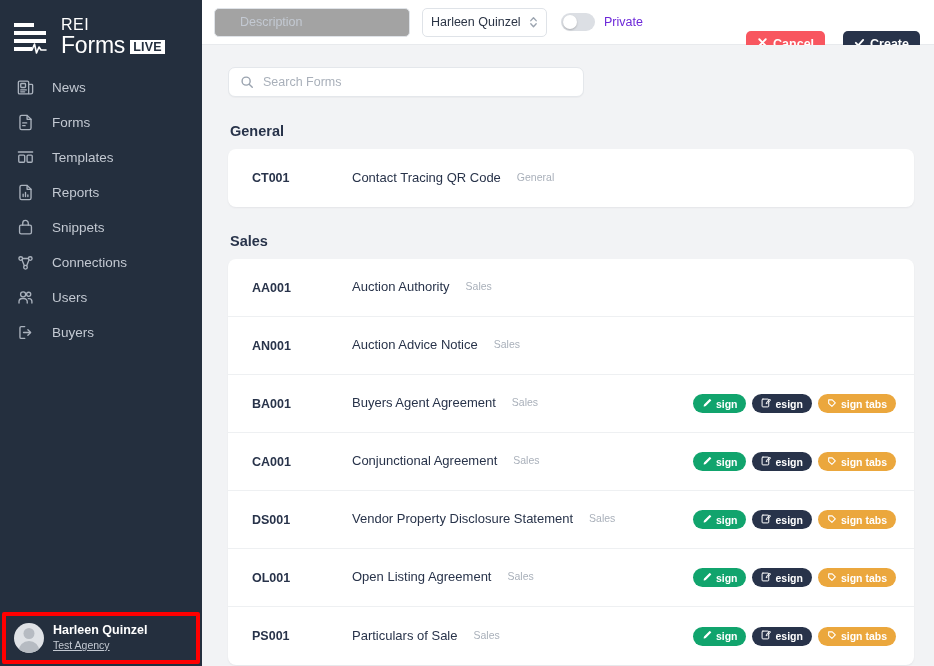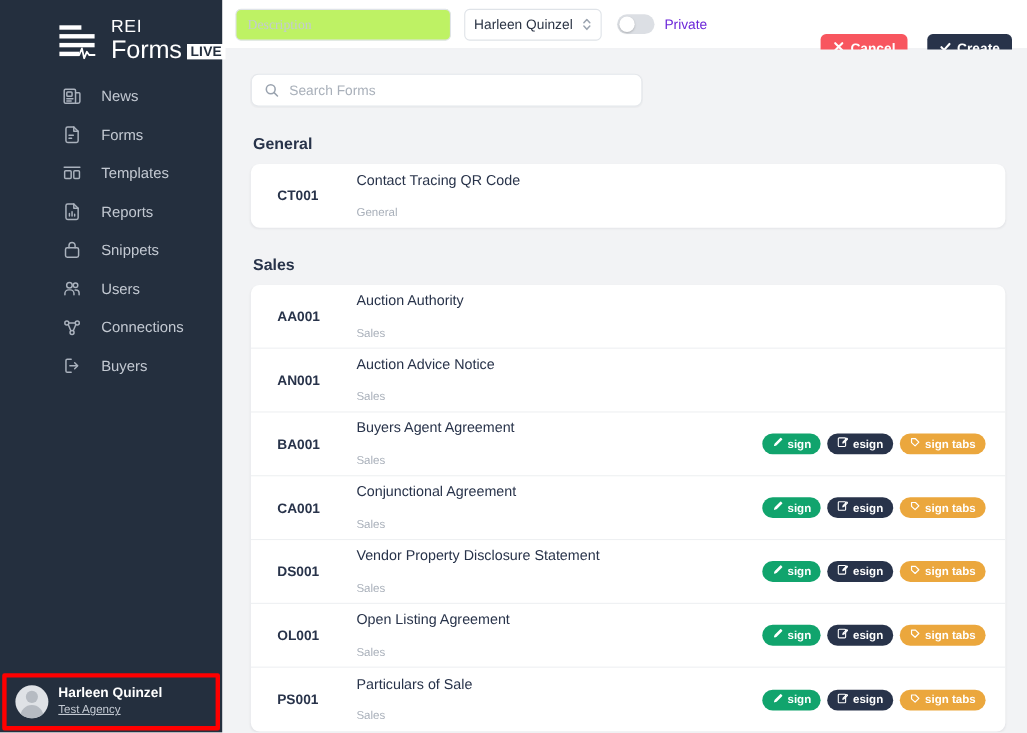--- a/index.html
+++ b/index.html
@@ -17,7 +17,7 @@
     background: #242f3e;
     flex: 0 0 202px;
     position: relative;
-    display: flex; flex-direction: column; padding-left: 40px;
+    display: flex; flex-direction: column;
   }
   .logo-wrap {
     display: flex; align-items: center;

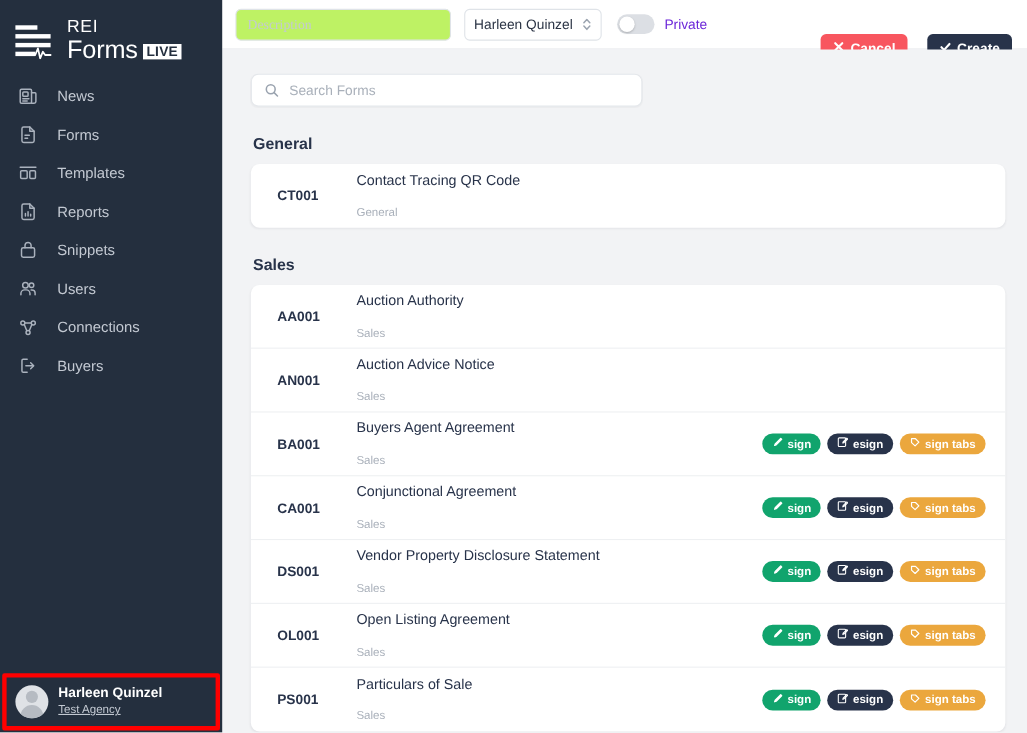--- a/index.html
+++ b/index.html
@@ -92,8 +92,8 @@
   .desc-input {
     width: 196px; height: 29px;
     border: 1px solid #dfe3e8; border-radius: 5px;
-    background: #bef264; padding: 0 10px;
-    font-family: Liberation Serif, serif; font-size: 12.5px;
+    background: #a3a3a3; padding: 0 25px;
+    font-family: Liberation Sans, sans-serif; font-size: 12.5px;
     color: #2b3445; outline: none;
   }
   .desc-input::placeholder { color: #c3c9d2; }

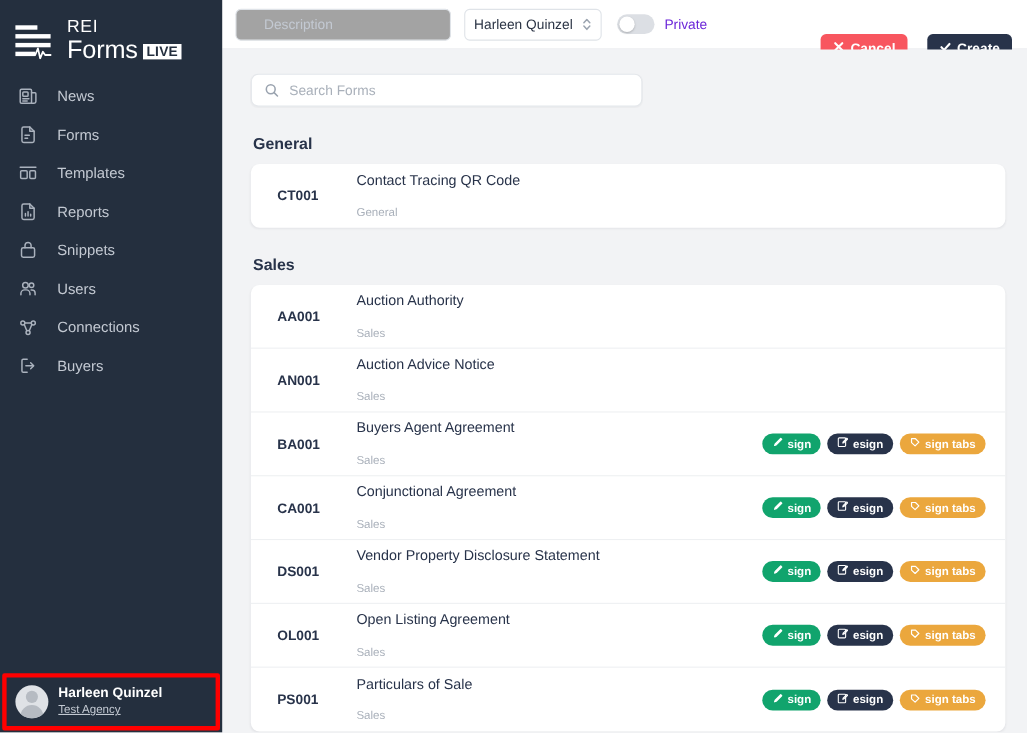--- a/index.html
+++ b/index.html
@@ -165,7 +165,7 @@
     width: 96px; flex: 0 0 96px; text-align: left; padding-left: 24px;
     font-size: 12.5px; font-weight: 700; color: #28334a;
   }
-  .row-main { flex: 1; display: flex; flex-direction: column; gap: 16px; min-width: 0; }
+  .row-main { flex: 1; display: flex; flex-direction: row; gap: 16px; min-width: 0; margin-left: 28px; }
   .row-title { font-size: 13px; color: #28334a; line-height: 1.15; }
   .row-sub { font-size: 10.5px; color: #a9b0ba; line-height: 1.15; }
   .row-badges { display: flex; align-items: center; gap: 6px; flex: 0 0 auto; }

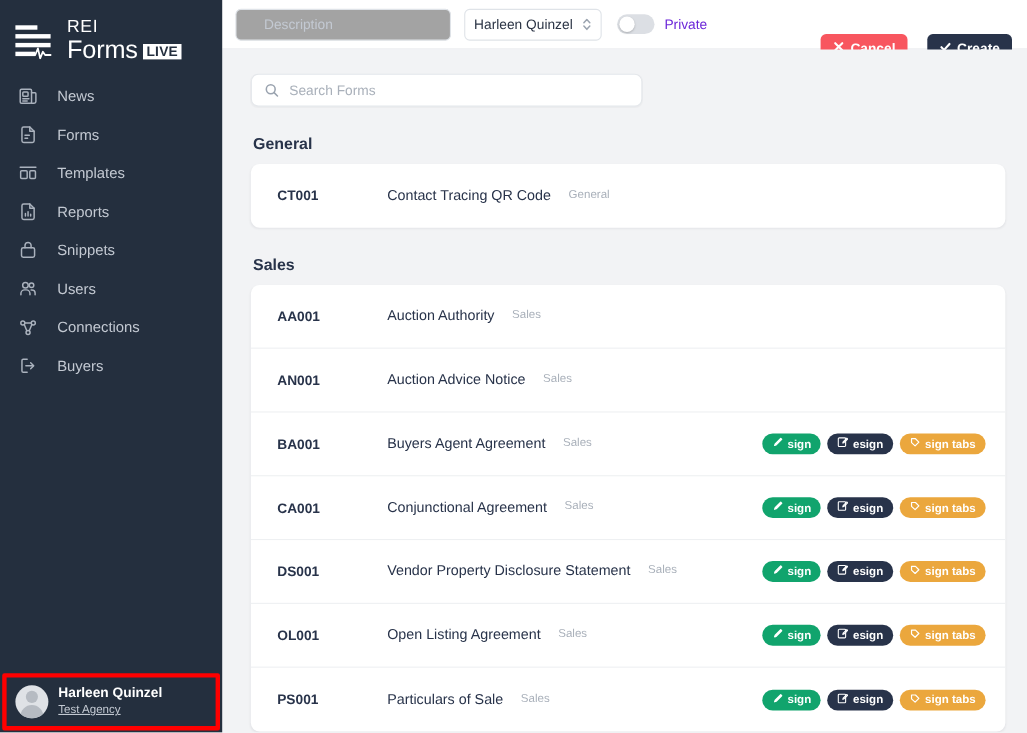--- a/index.html
+++ b/index.html
@@ -264,6 +264,18 @@
       <div class="nav-item">
         <span class="nav-icon">
           <svg viewBox="0 0 24 24" fill="none" stroke="currentColor" stroke-width="1.7" stroke-linecap="round" stroke-linejoin="round">
+            <circle cx="6" cy="7" r="2.3"></circle>
+            <circle cx="18" cy="7" r="2.3"></circle>
+            <circle cx="12" cy="18" r="2.3"></circle>
+            <path d="M7.6 8.8l3 7.2M16.4 8.8l-3 7.2M8.3 7h7.4"></path>
+          </svg>
+        </span>
+        <span class="nav-label">Connections</span>
+      </div>
+
+      <div class="nav-item">
+        <span class="nav-icon">
+          <svg viewBox="0 0 24 24" fill="none" stroke="currentColor" stroke-width="1.7" stroke-linecap="round" stroke-linejoin="round">
             <circle cx="9" cy="8" r="3.2"></circle>
             <circle cx="16" cy="8" r="2.6"></circle>
             <path d="M3.8 19v-1.5A4.2 4.2 0 018 13.3h2a4.2 4.2 0 014.2 4.2V19"></path>
@@ -271,18 +283,6 @@
           </svg>
         </span>
         <span class="nav-label">Users</span>
-      </div>
-
-      <div class="nav-item">
-        <span class="nav-icon">
-          <svg viewBox="0 0 24 24" fill="none" stroke="currentColor" stroke-width="1.7" stroke-linecap="round" stroke-linejoin="round">
-            <circle cx="6" cy="7" r="2.3"></circle>
-            <circle cx="18" cy="7" r="2.3"></circle>
-            <circle cx="12" cy="18" r="2.3"></circle>
-            <path d="M7.6 8.8l3 7.2M16.4 8.8l-3 7.2M8.3 7h7.4"></path>
-          </svg>
-        </span>
-        <span class="nav-label">Connections</span>
       </div>
 
 

